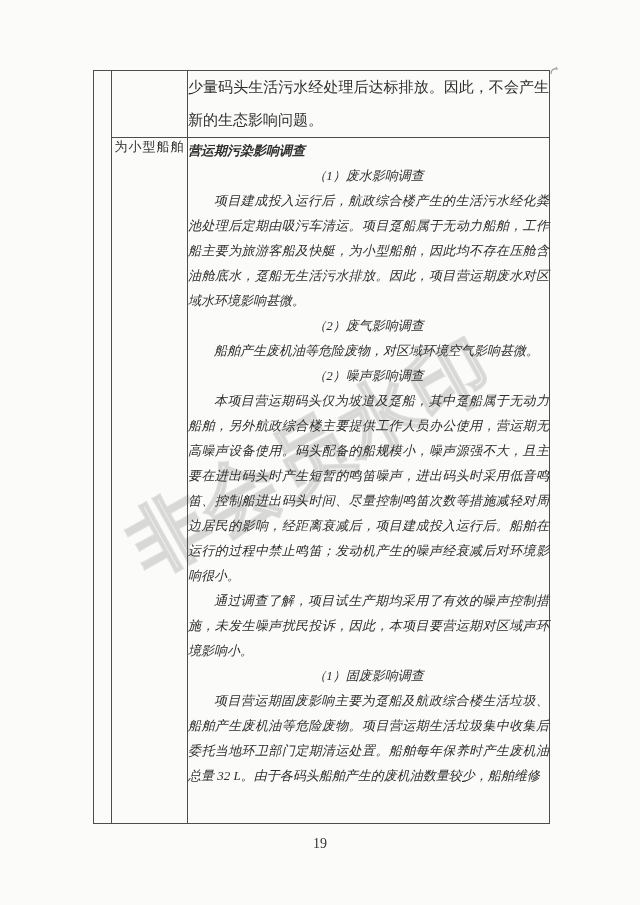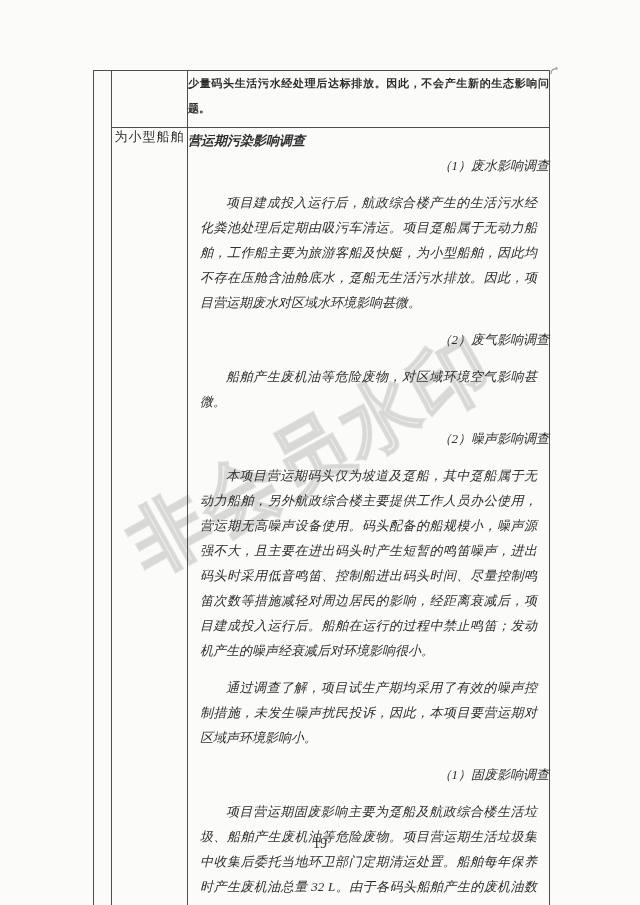--- a/index.html
+++ b/index.html
@@ -59,10 +59,9 @@
   .cell-continuation {
     height: 56px;
     padding: 3px 8px 0 9px;
-    font-size: 11px;
-    line-height: 25px;
+    font-size: 15px;
+    line-height: 33px;
     text-align: justify;
-    font-weight: bold;
   }
   .cell-label {
     vertical-align: middle;

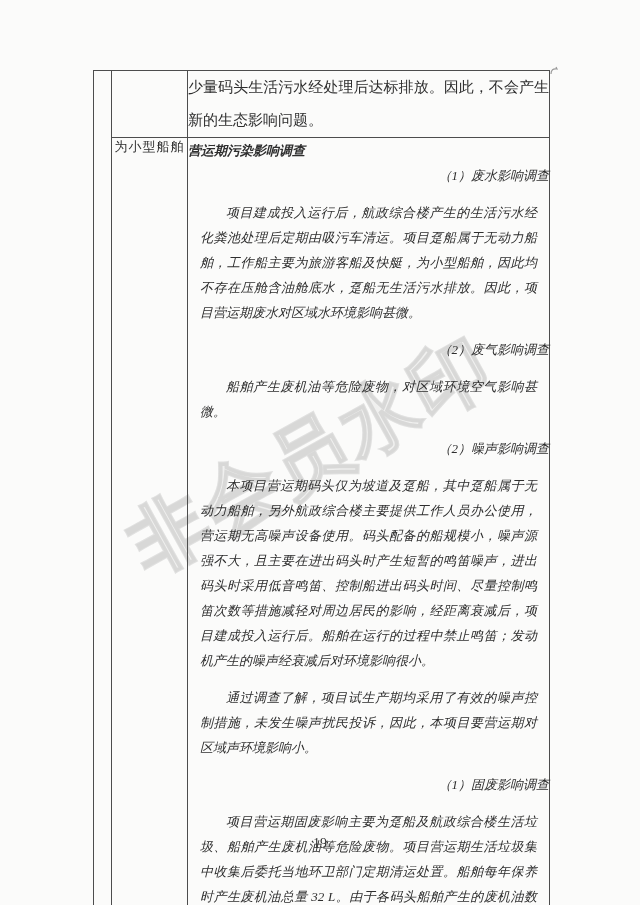--- a/index.html
+++ b/index.html
@@ -84,7 +84,7 @@
   }
   .sec-title {
     margin: 0;
-    text-align: right;
+    text-align: center;
   }
   .para {
     margin: 12px;

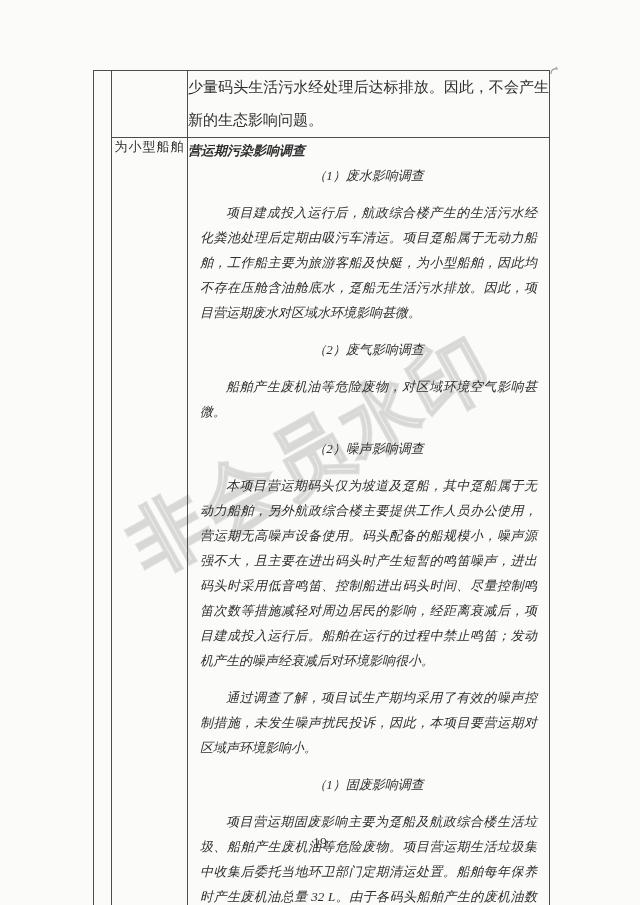--- a/index.html
+++ b/index.html
@@ -87,7 +87,7 @@
     text-align: center;
   }
   .para {
-    margin: 12px;
+    margin: 0;
     text-indent: 2em;
   }
 

